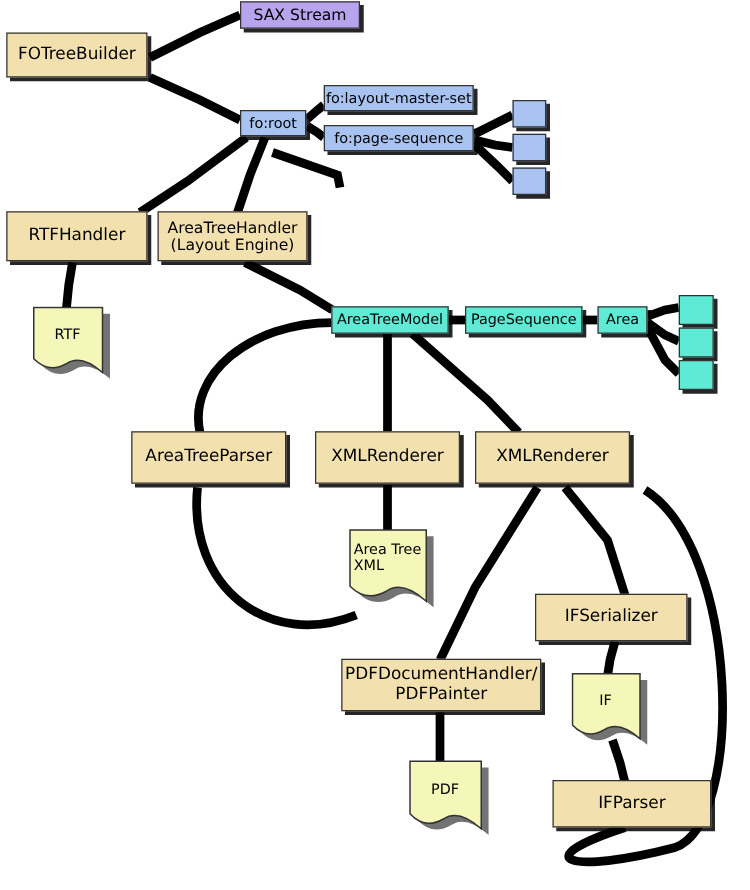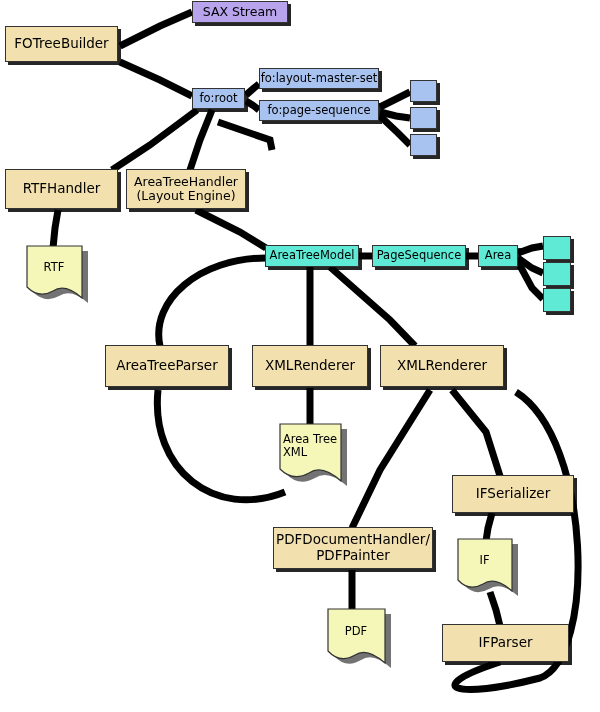--- a/index.html
+++ b/index.html
@@ -225,7 +225,7 @@
 XML</div>
   </div>
 
-  <div class="node box tan f13" style="left:452px;top:475px;width:122px;height:38px;">
+  <div class="node box tan f13" style="left:428px;top:475px;width:122px;height:38px;">
     <span>IFSerializer</span>
   </div>
 

